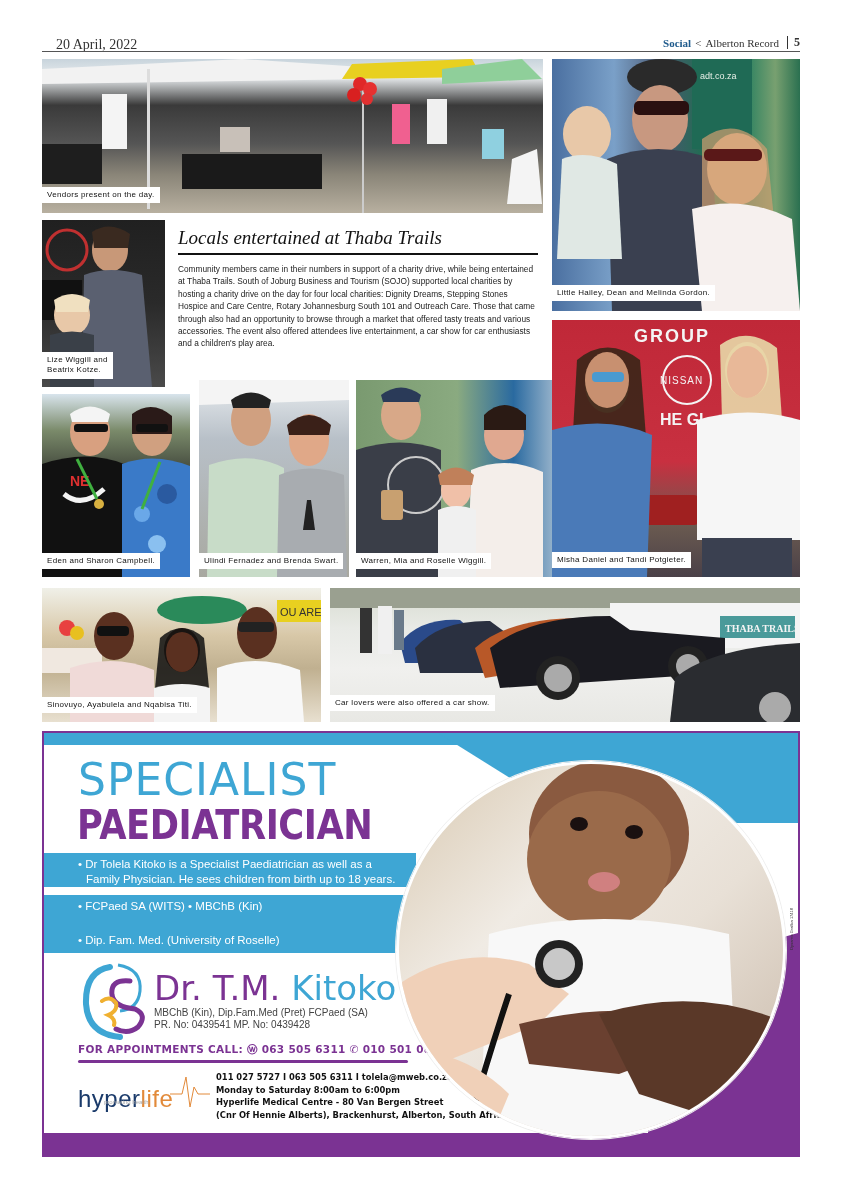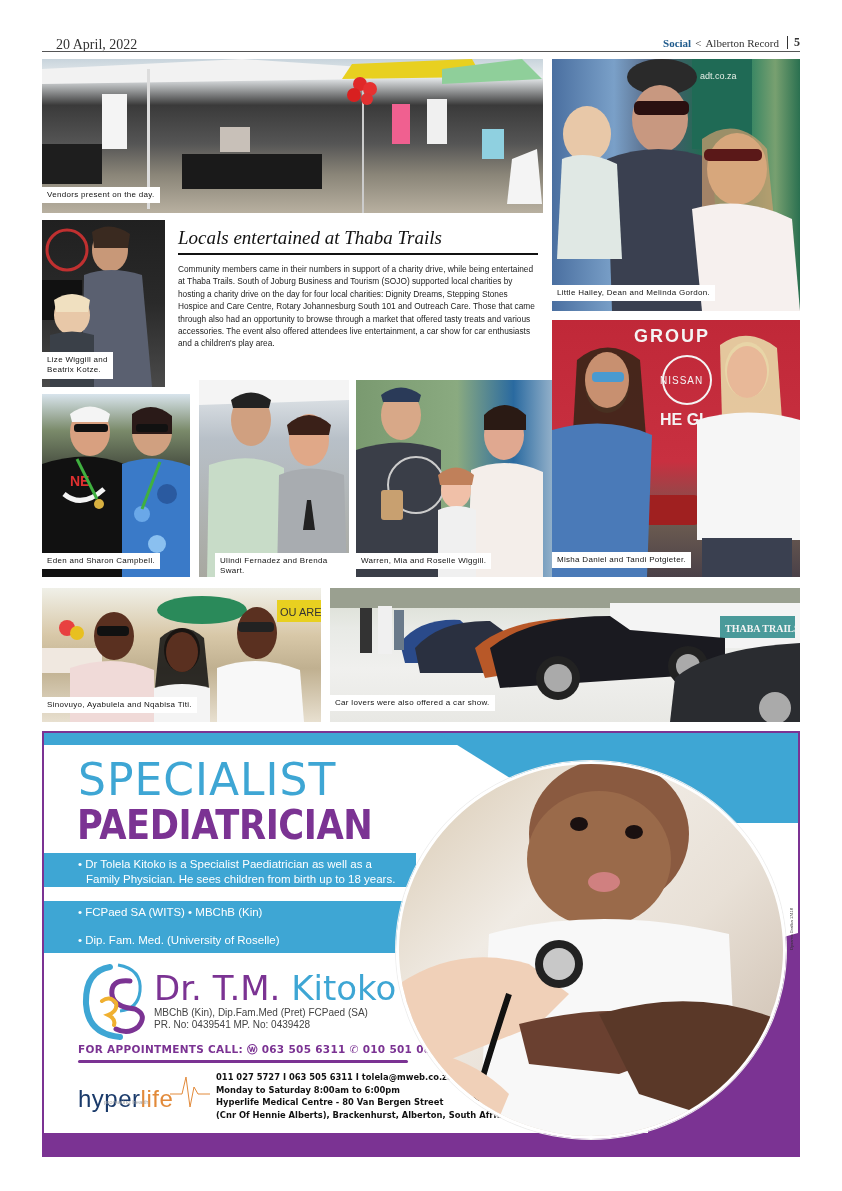--- a/index.html
+++ b/index.html
@@ -158,7 +158,7 @@
     <path d="M80 95 Q110 82 145 95 L148 197 L78 197 Z" fill="#a8acb0"></path>
     <path d="M108 120 L104 150 L116 150 L112 120 Z" fill="#222"></path>
   </svg>
-  <div class="caption" style="left:0;top:173px;margin-left:16px;">Ulindi Fernadez and Brenda Swart.</div>
+  <div class="caption" style="left:0;top:173px;">Ulindi Fernadez and Brenda Swart.</div>
 </div>
 
 <div class="photo" style="left:356px;top:380px;width:225px;height:197px;background:linear-gradient(90deg,#7a9a70 0%,#8aaa80 45%,#2a6aa0 70%,#e0e4e8 100%);">

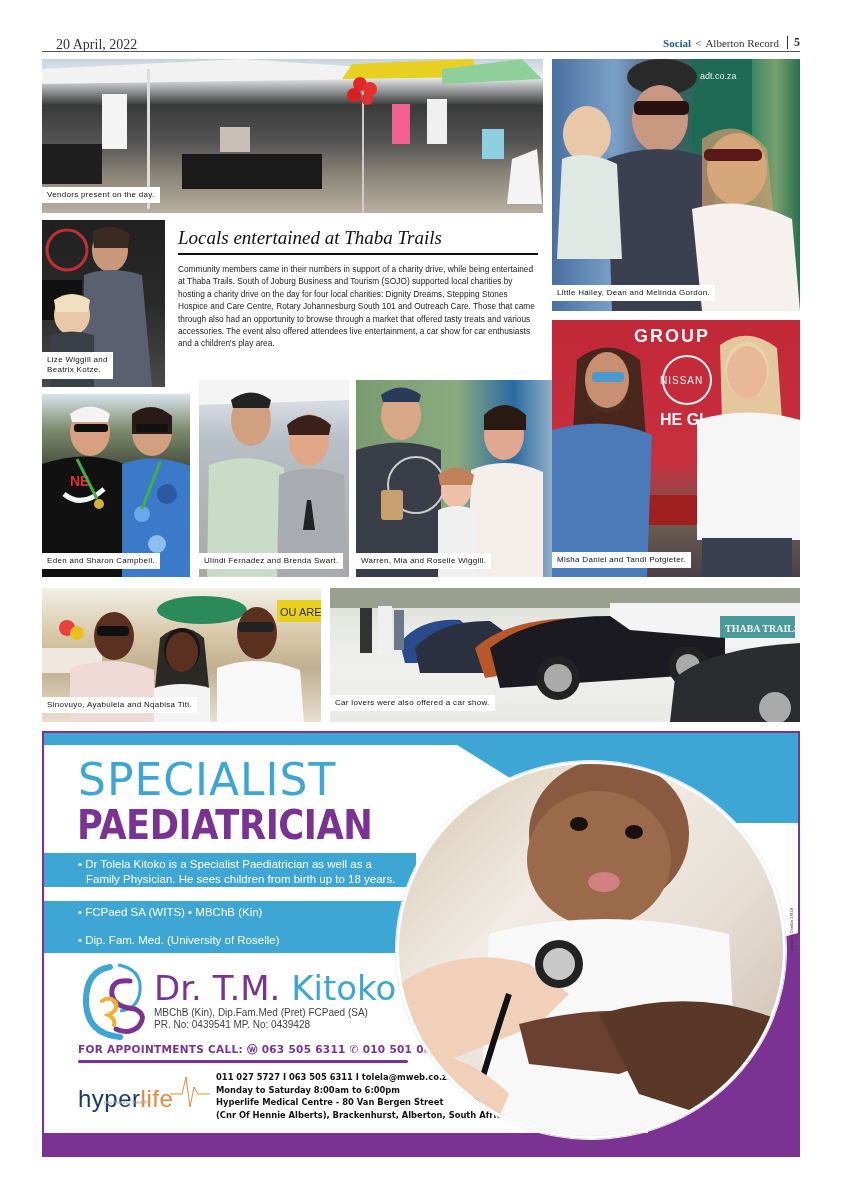--- a/index.html
+++ b/index.html
@@ -257,7 +257,7 @@
     <div>• Dr Tolela Kitoko is a Specialist Paediatrician as well as a</div>
     <div style="padding-left:8px;">Family Physician. He sees children from birth up to 18 years.</div>
   </div>
-  <div class="ad-bar" style="top:168px;height:40px;">• FCPaed SA (WITS) • MBChB (Kin)</div>
+  <div class="ad-bar" style="top:162px;height:40px;">• FCPaed SA (WITS) • MBChB (Kin)</div>
   <div class="ad-bar" style="top:196px;height:24px;">• Dip. Fam. Med. (University of Roselle)</div>
 
   <svg class="ad-logo" viewBox="0 0 72 82">

